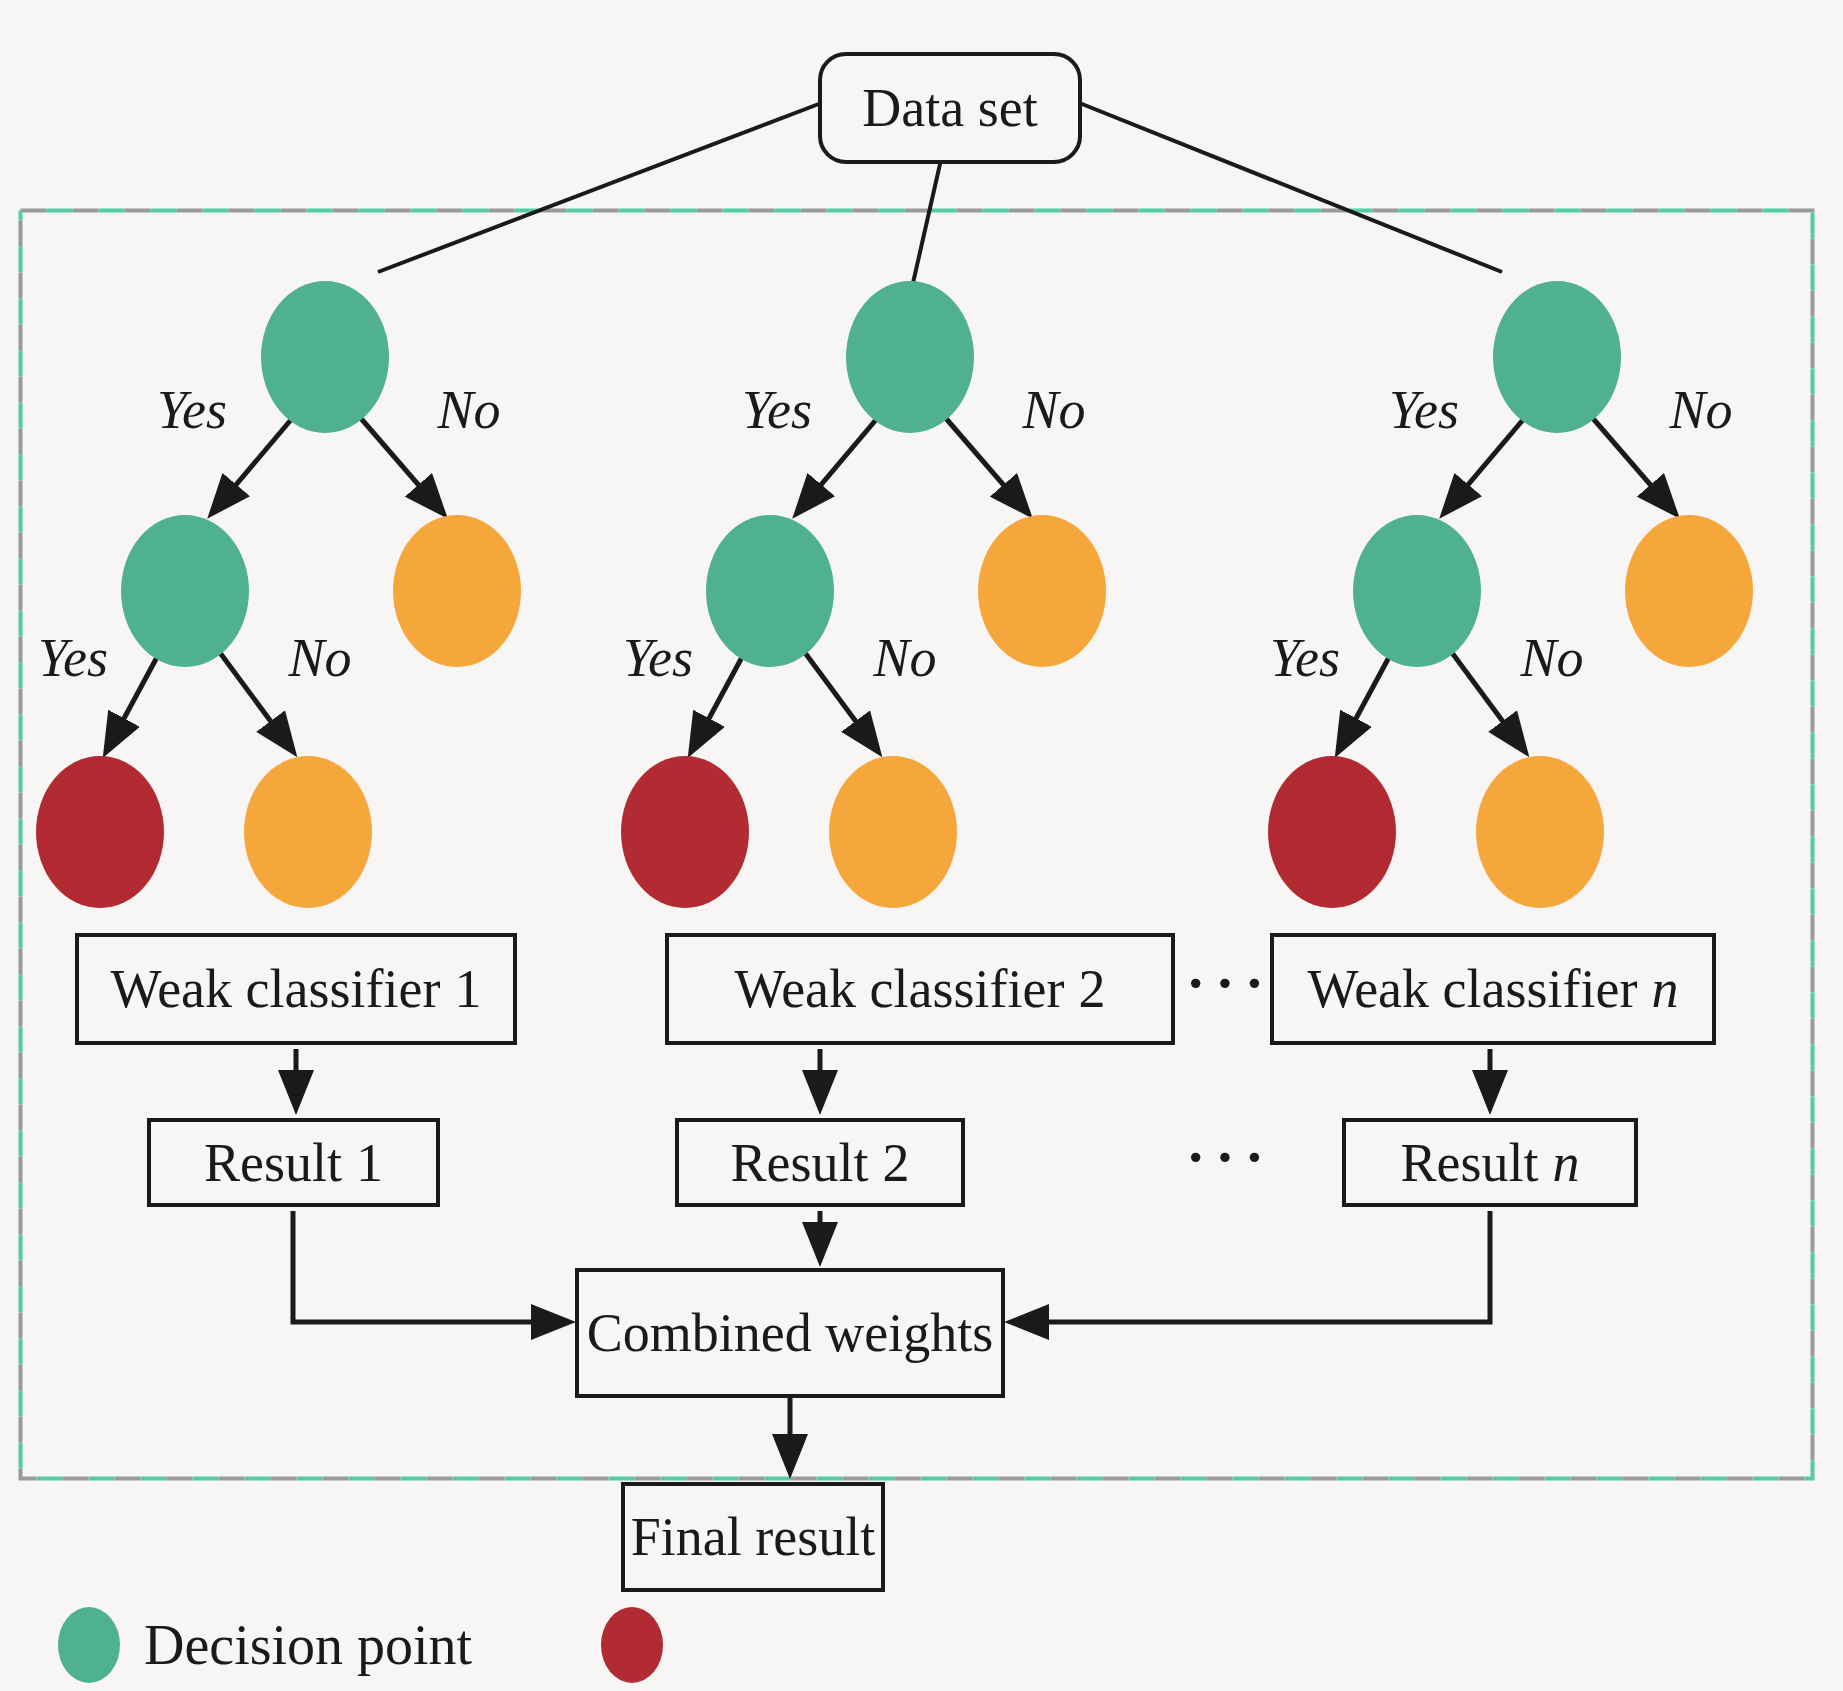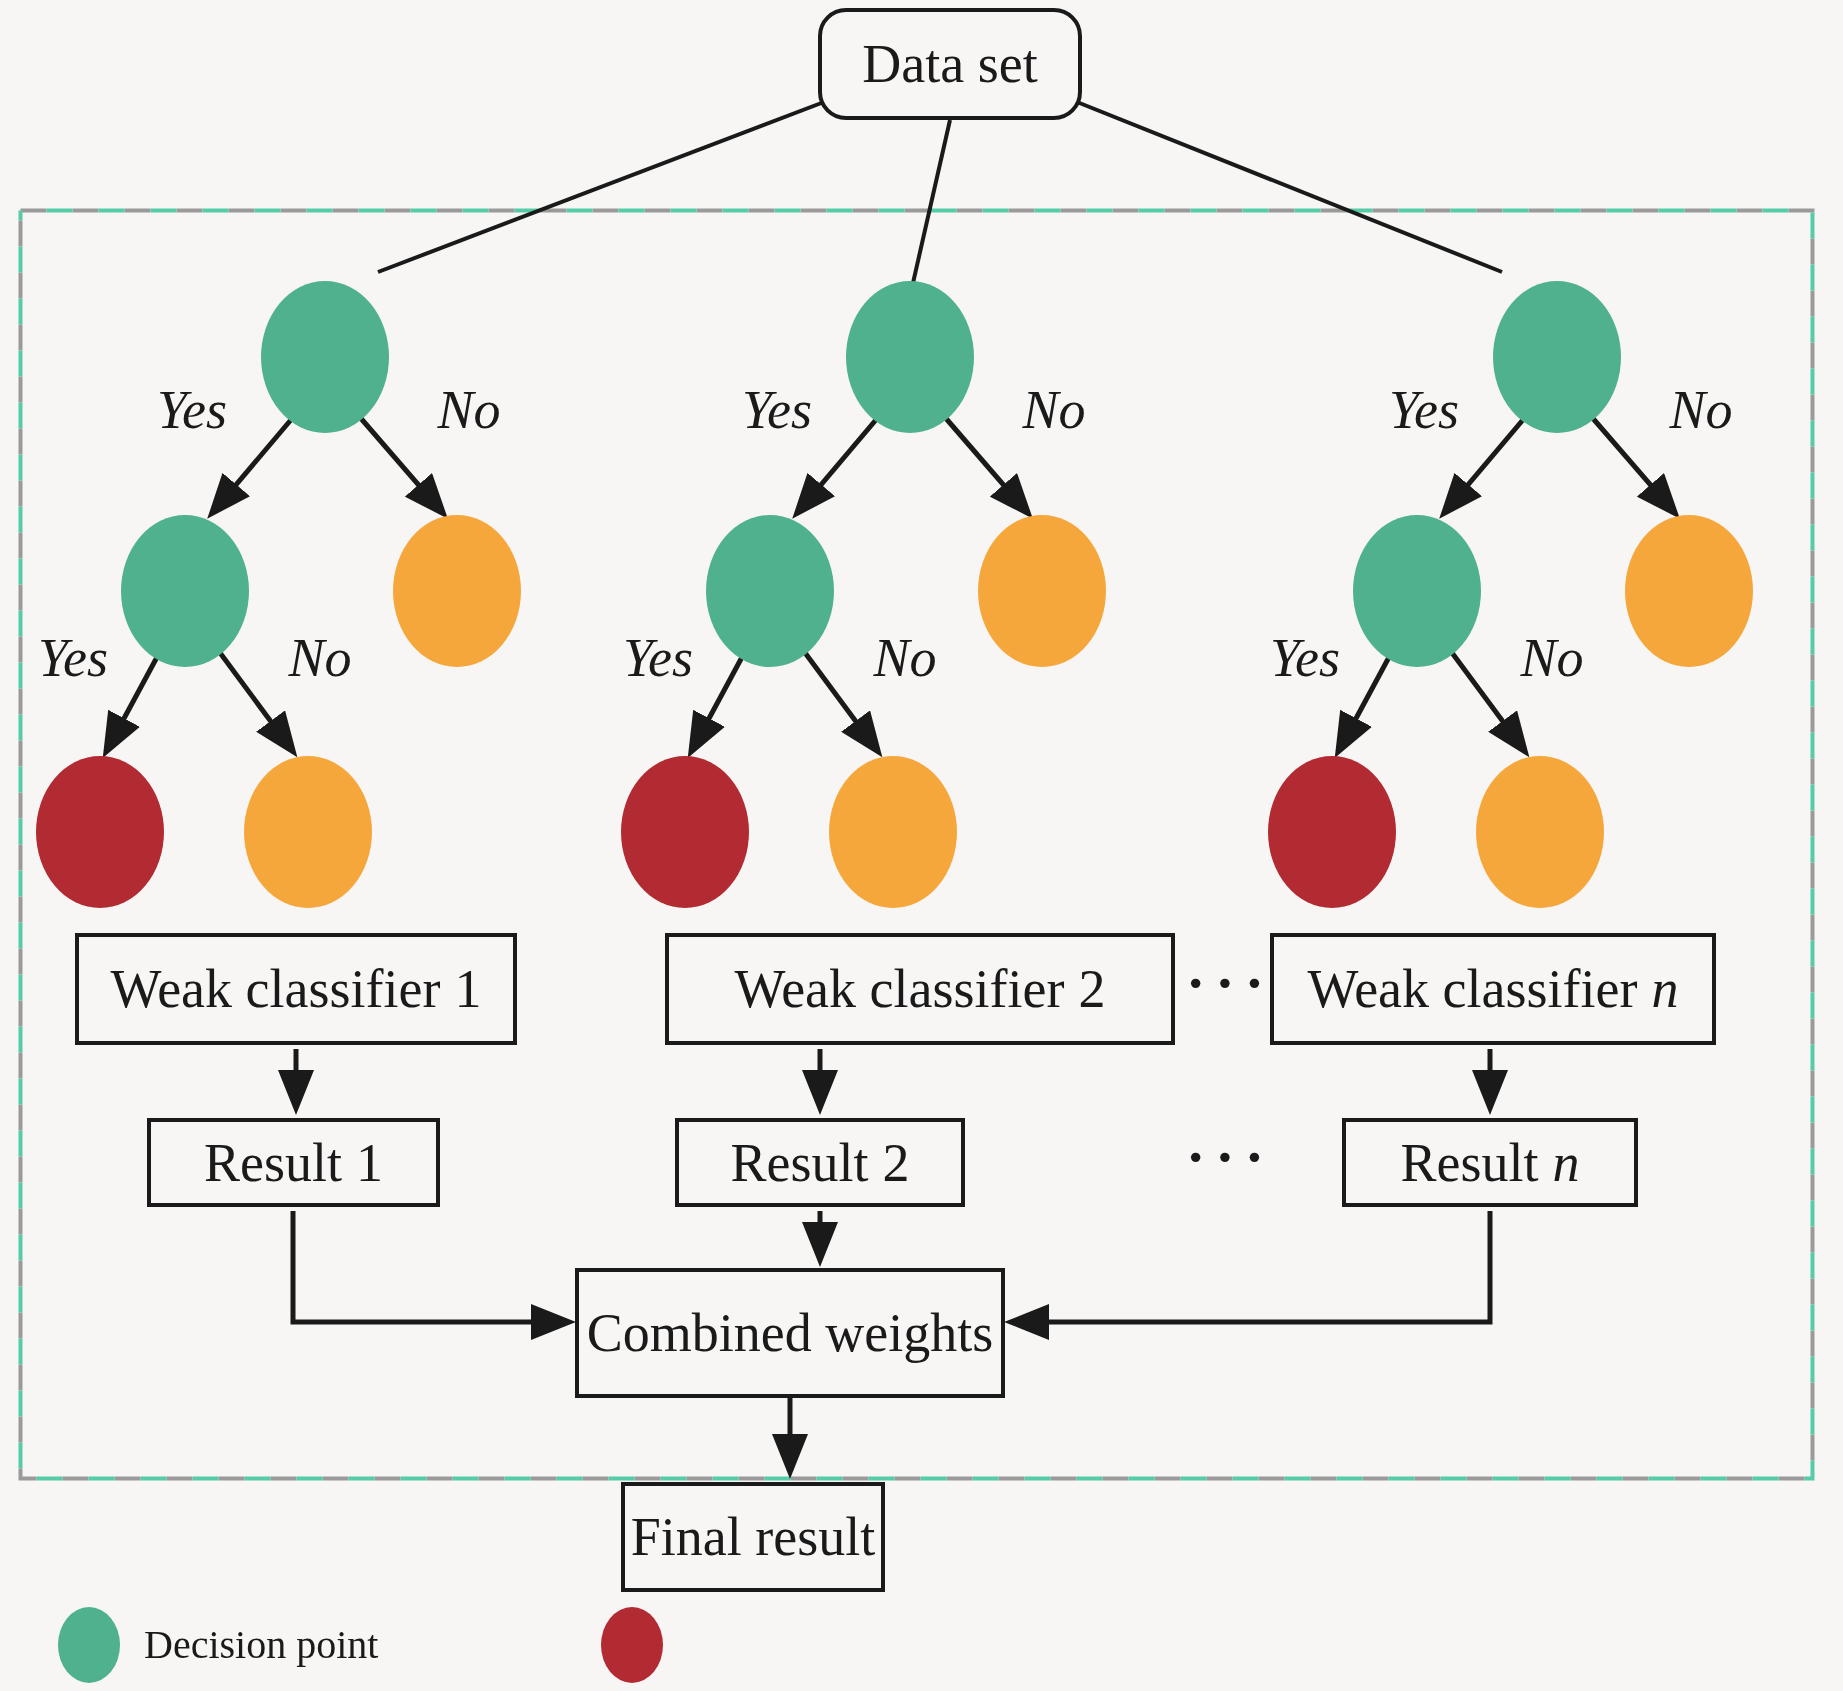--- a/index.html
+++ b/index.html
@@ -25,7 +25,7 @@
     box-sizing: border-box;
     white-space: nowrap;
   }
-  .rounded { border-radius: 28px; }
+  .rounded { border-radius: 28px; margin-top: 44px; }
   .num { margin-left: 0.26em; }
   .it { font-style: italic; }
   .branch-label {

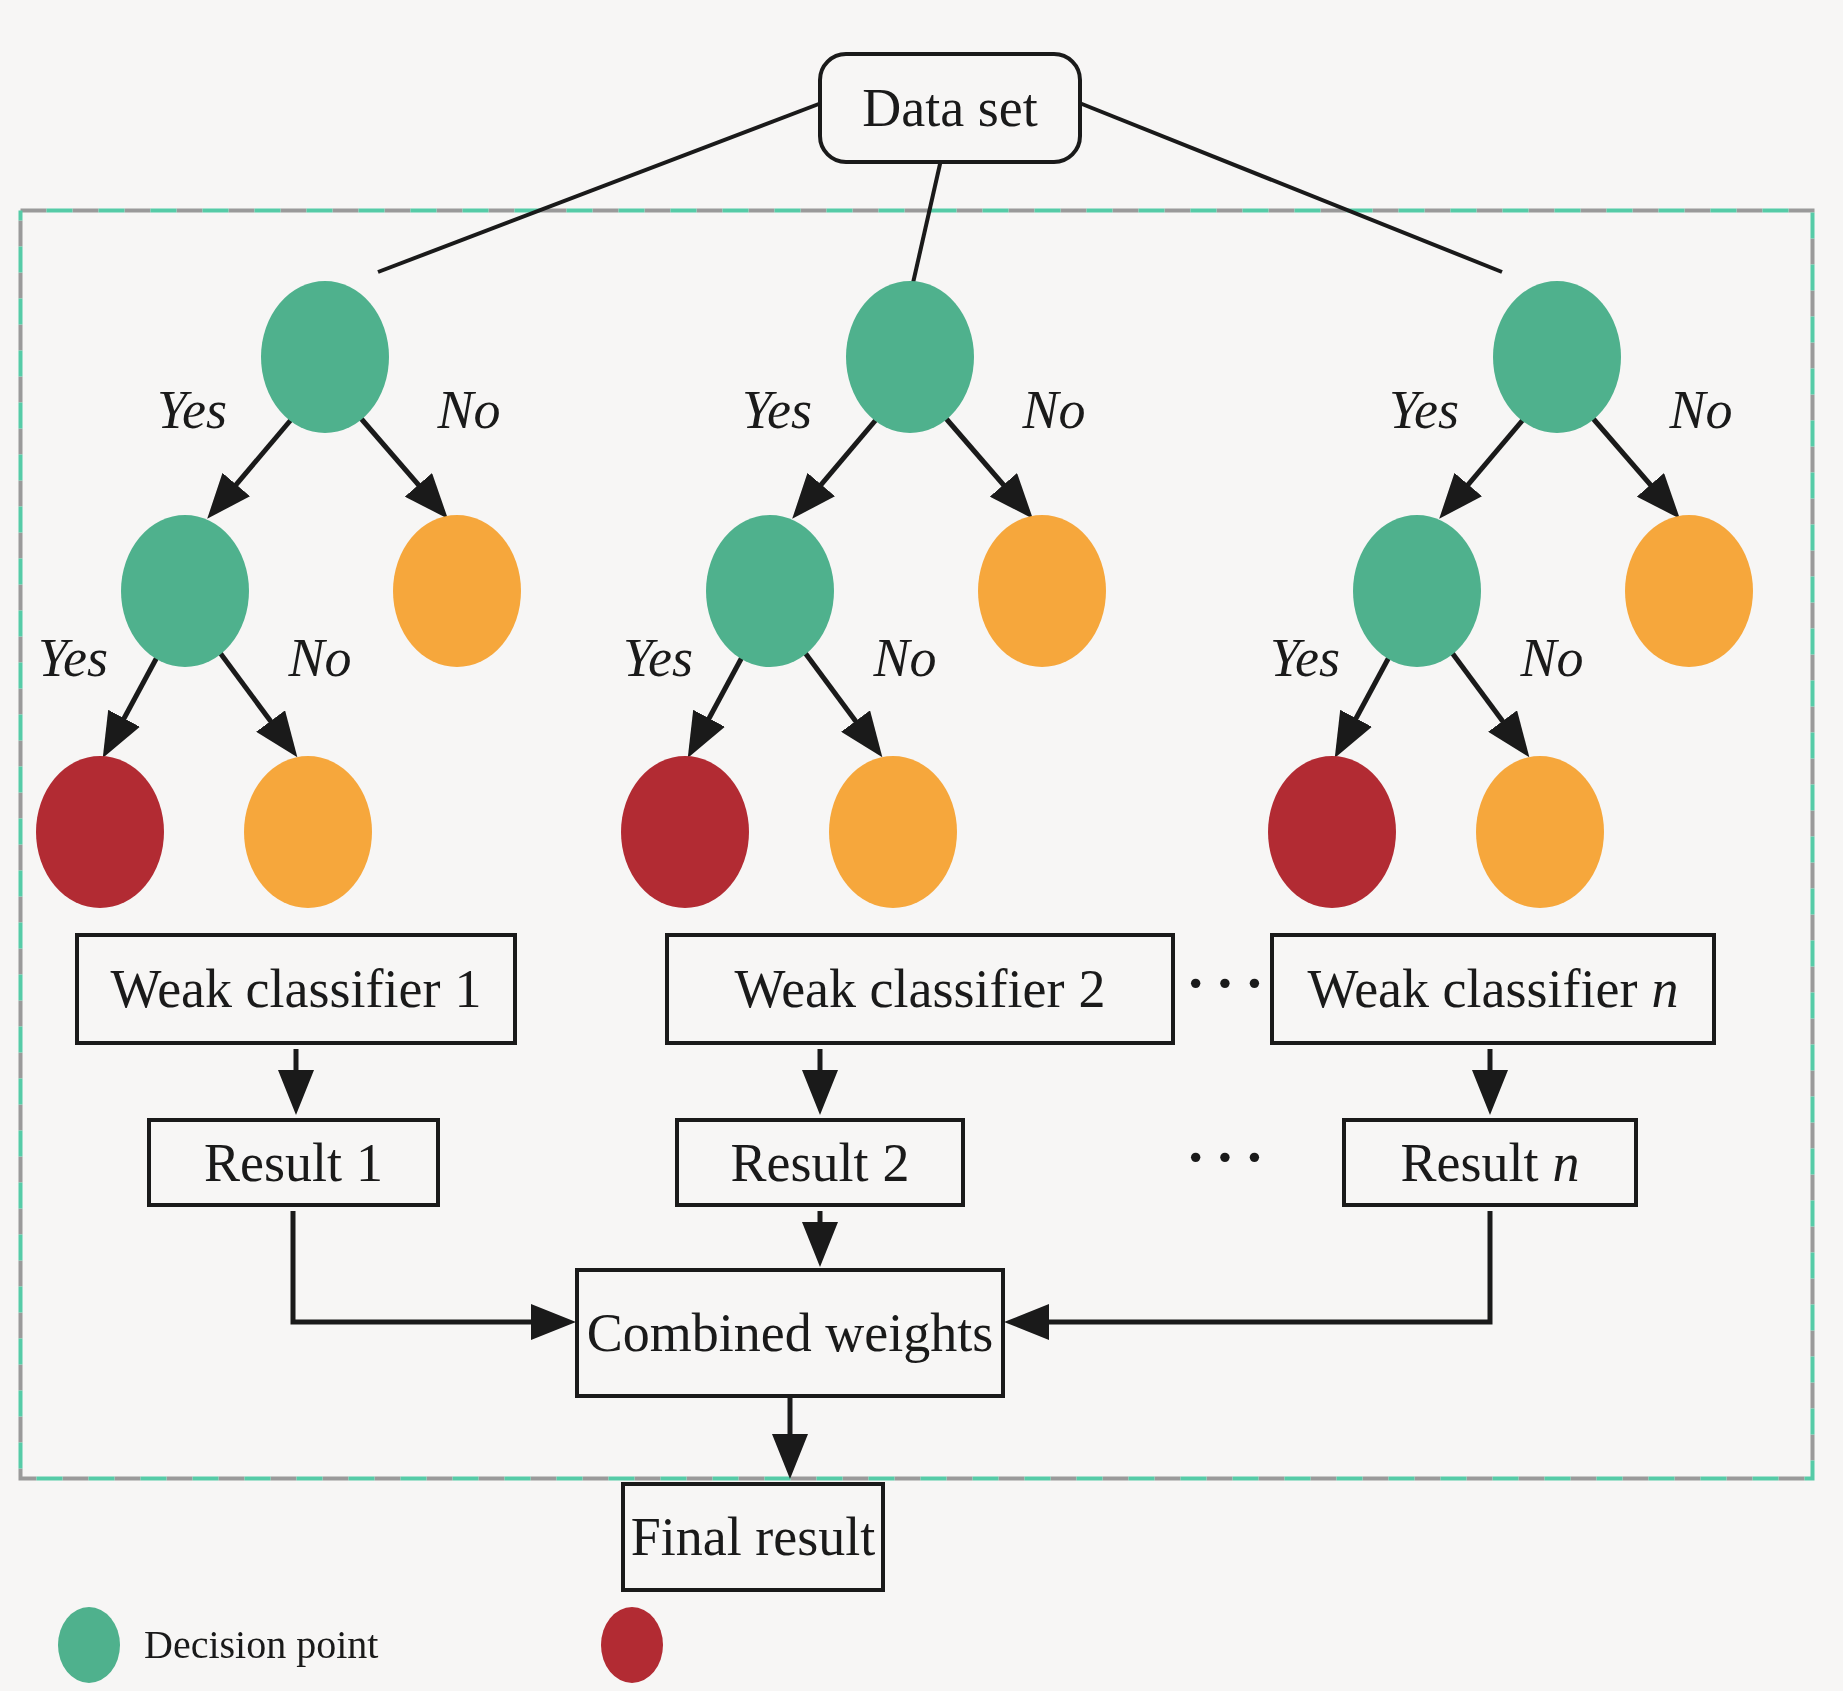--- a/index.html
+++ b/index.html
@@ -52,7 +52,7 @@
     align-items: center;
   }
   .legend-swatch { display: block; margin-right: 24px; }
-  .legend-label { font-size: 40px; line-height: 1; white-space: nowrap; }
+  .legend-label { font-size: 56px; line-height: 1; white-space: nowrap; }
 </style>
 </head>
 <body>

